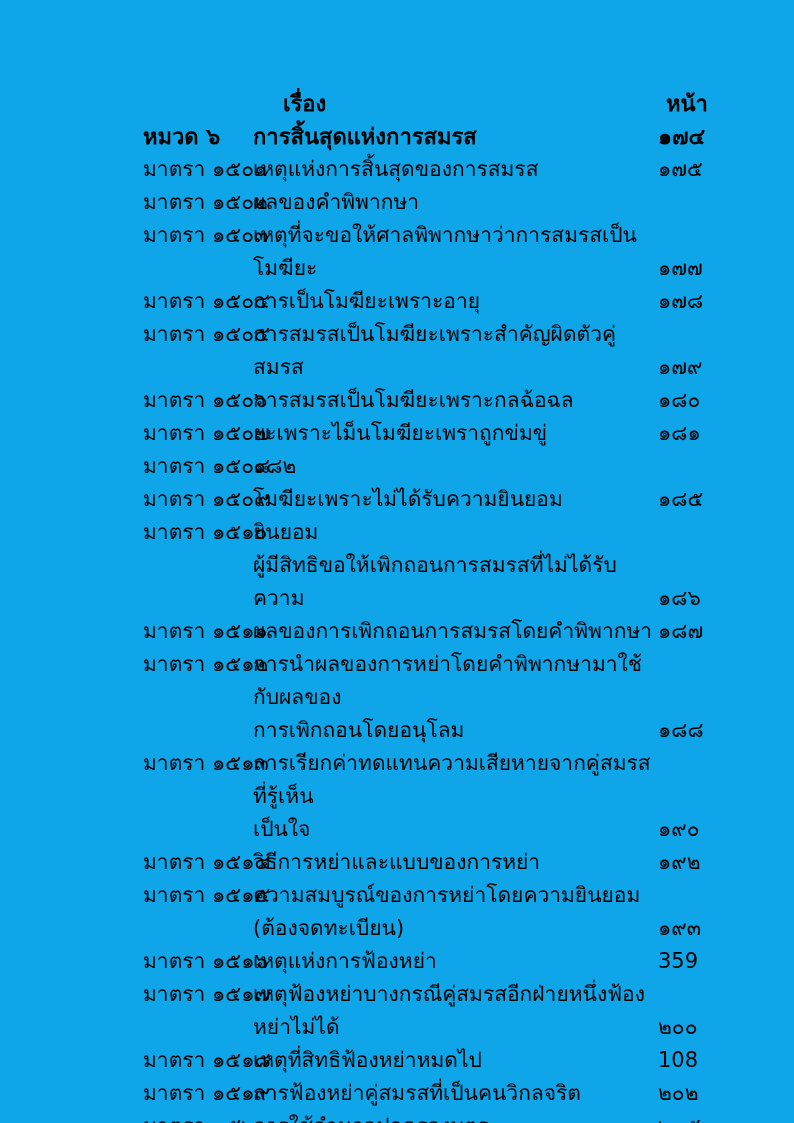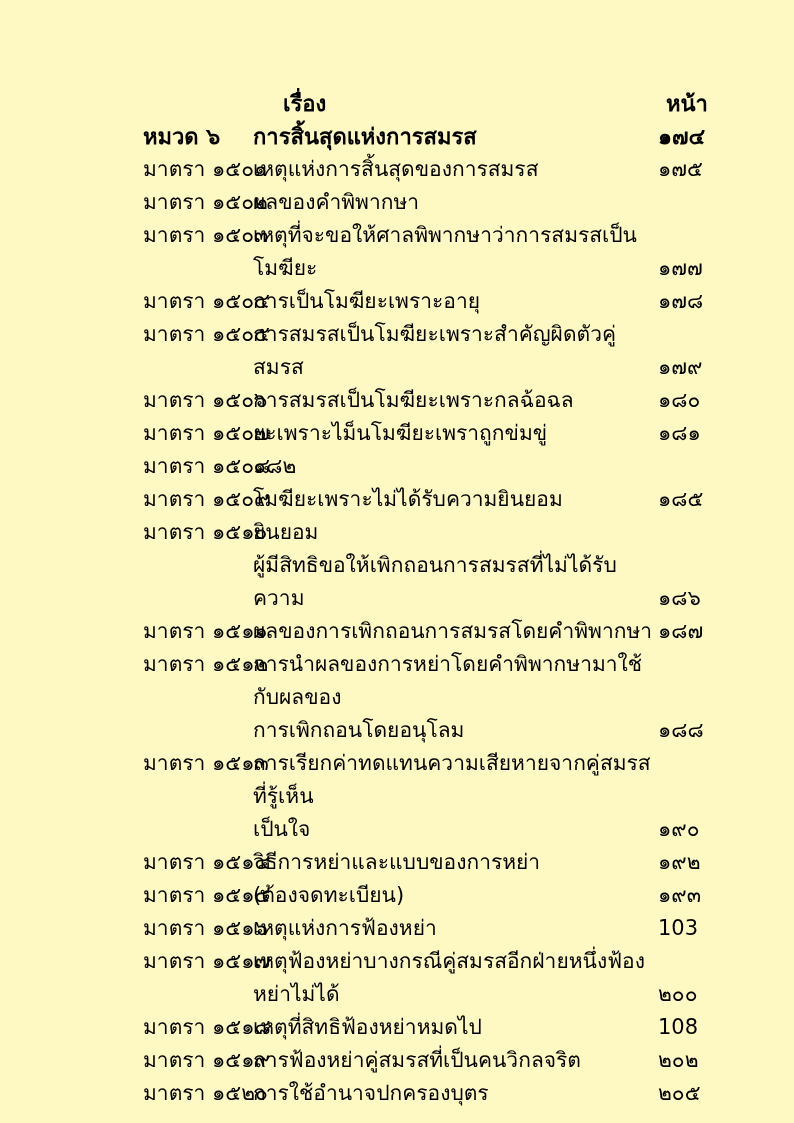--- a/index.html
+++ b/index.html
@@ -8,7 +8,7 @@
     width: 794px;
     height: 1123px;
     margin: 0 auto;
-    background: #fef9c3;
+    background: #0ea5e9;
     color: #000000;
     font-family: "DejaVu Sans", "Liberation Sans", sans-serif;
     font-size: 21px;

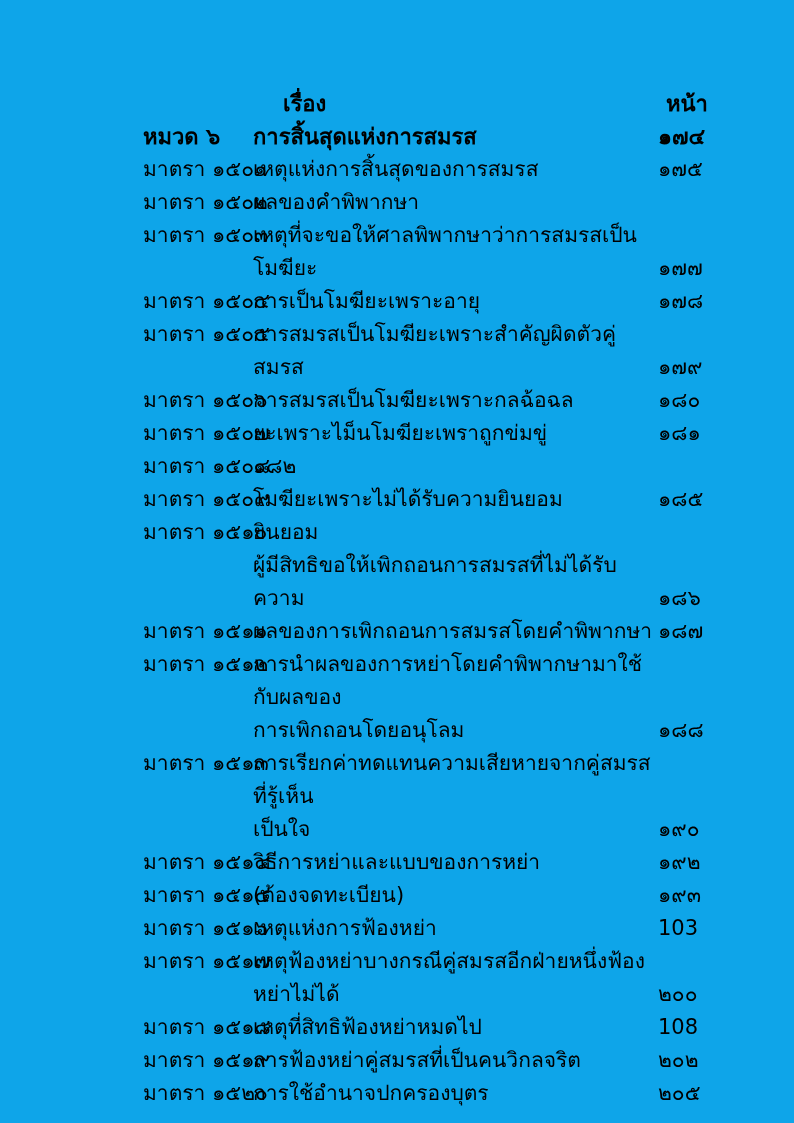--- a/index.html
+++ b/index.html
@@ -172,6 +172,7 @@
   <div class="row entry-row">
     <div class="col-label">มาตรา ๑๕๑๕</div>
     <div class="col-title">
+      <div class="title-line">ความสมบูรณ์ของการหย่าโดยความยินยอม</div>
       <div class="title-line">(ต้องจดทะเบียน)</div>
     </div>
     <div class="col-page">๑๙๓</div>

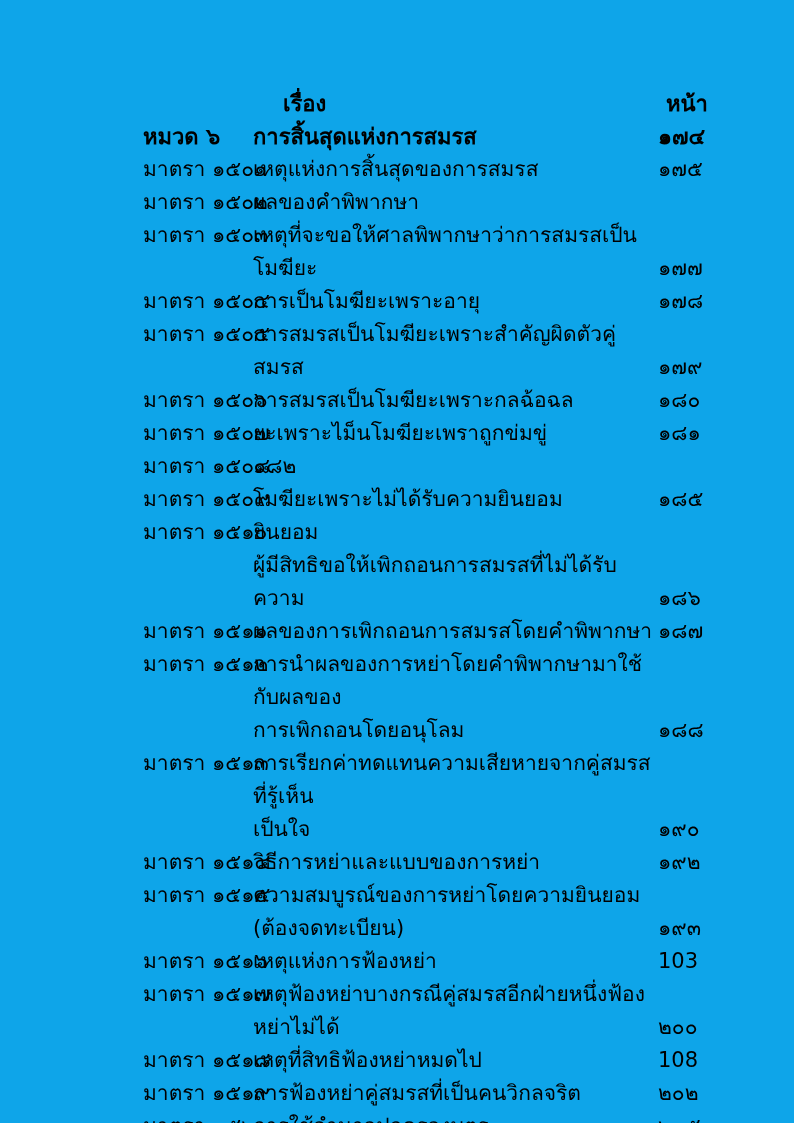--- a/index.html
+++ b/index.html
@@ -184,7 +184,7 @@
       <div class="title-line">เหตุแห่งการฟ้องหย่า</div>
 
     </div>
-    <div class="col-page">103</div>
+    <div class="col-page">359</div>
   </div>
 
   <div class="row entry-row">

